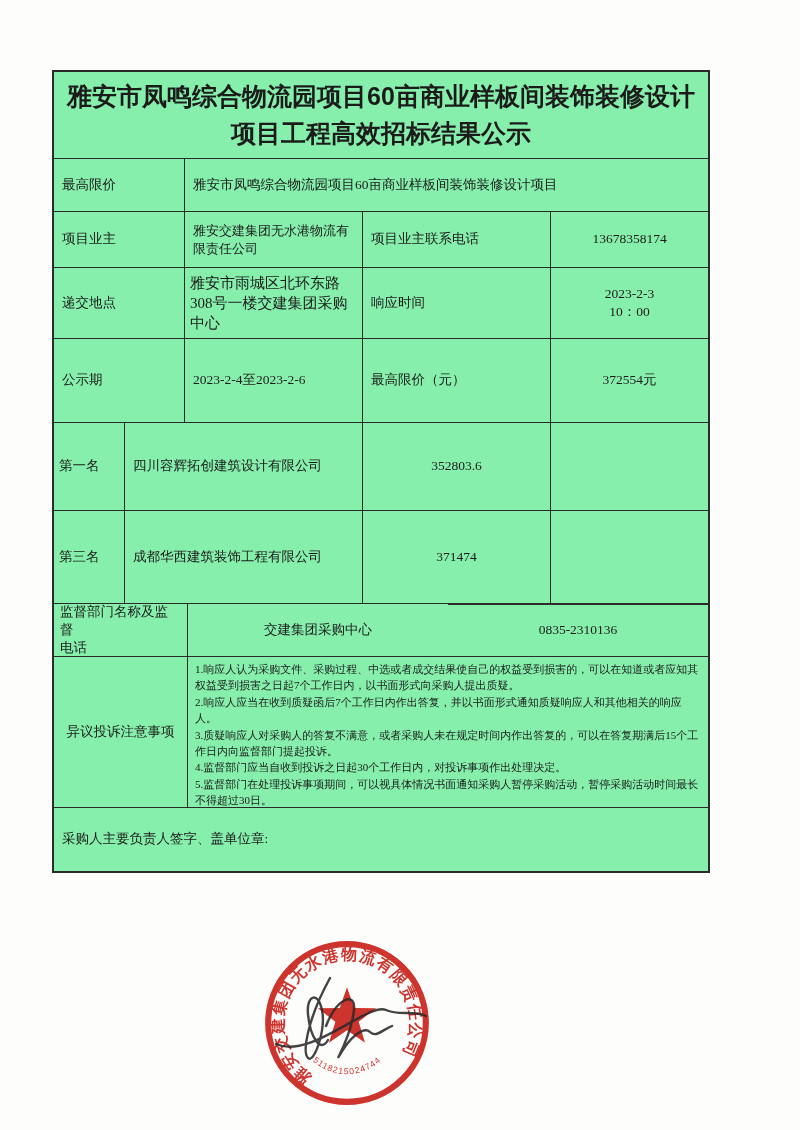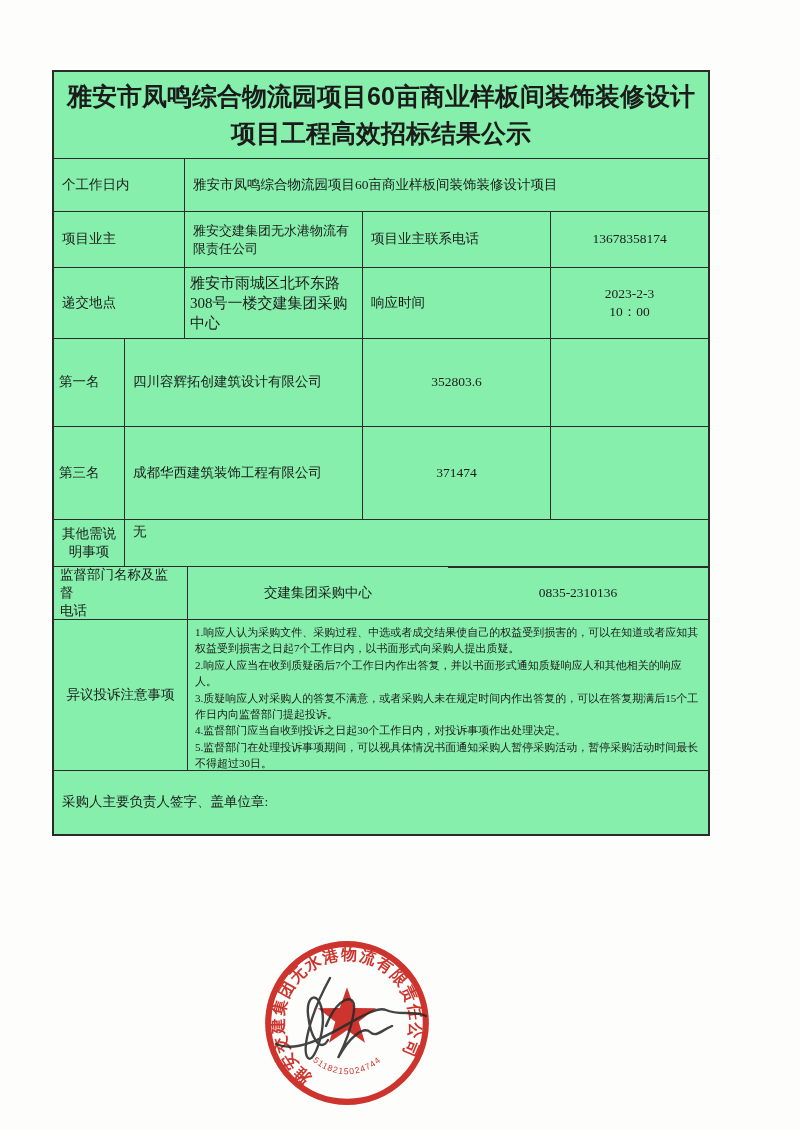--- a/index.html
+++ b/index.html
@@ -67,7 +67,7 @@
   </div>
 
   <div class="row h2">
-    <div class="c nl wA">个工作日内</div>
+    <div class="c nl wA">最高限价</div>
     <div class="c grow">雅安市凤鸣综合物流园项目60亩商业样板间装饰装修设计项目</div>
   </div>
 

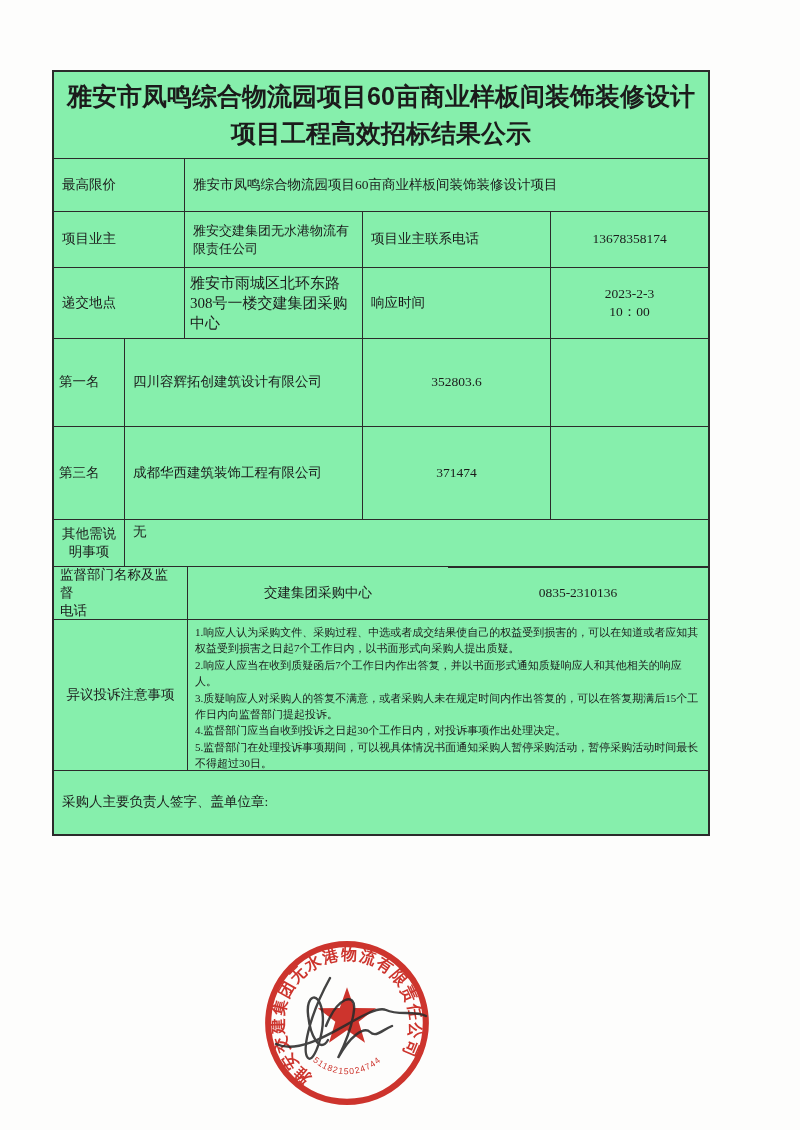--- a/index.html
+++ b/index.html
@@ -86,6 +86,12 @@
 10：00</div>
   </div>
 
+  <div class="row h5">
+    <div class="c nl wA">公示期</div>
+    <div class="c wB">2023-2-4至2023-2-6</div>
+    <div class="c wC">最高限价（元）</div>
+    <div class="c wD ctr">372554元</div>
+  </div>
 
 
   <div class="row h7">

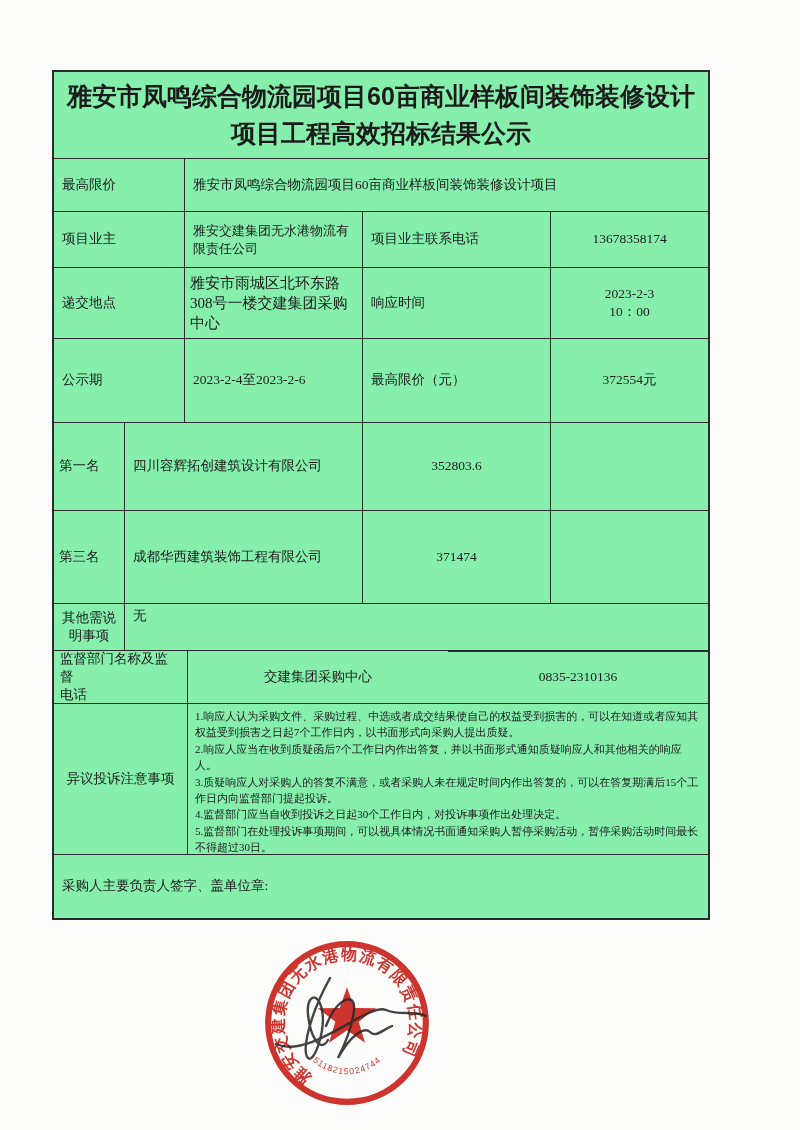--- a/index.html
+++ b/index.html
@@ -109,11 +109,6 @@
     <div class="c wD"></div>
   </div>
 
-  <div class="row h10">
-    <div class="c nl w1 ctr pre" style="padding:3px 2px">其他需说
-明事项</div>
-    <div class="c grow" style="align-items:flex-start">无</div>
-  </div>
 
   <div class="row h11">
     <div class="c nl wL pre" style="padding:3px 6px">监督部门名称及监督

